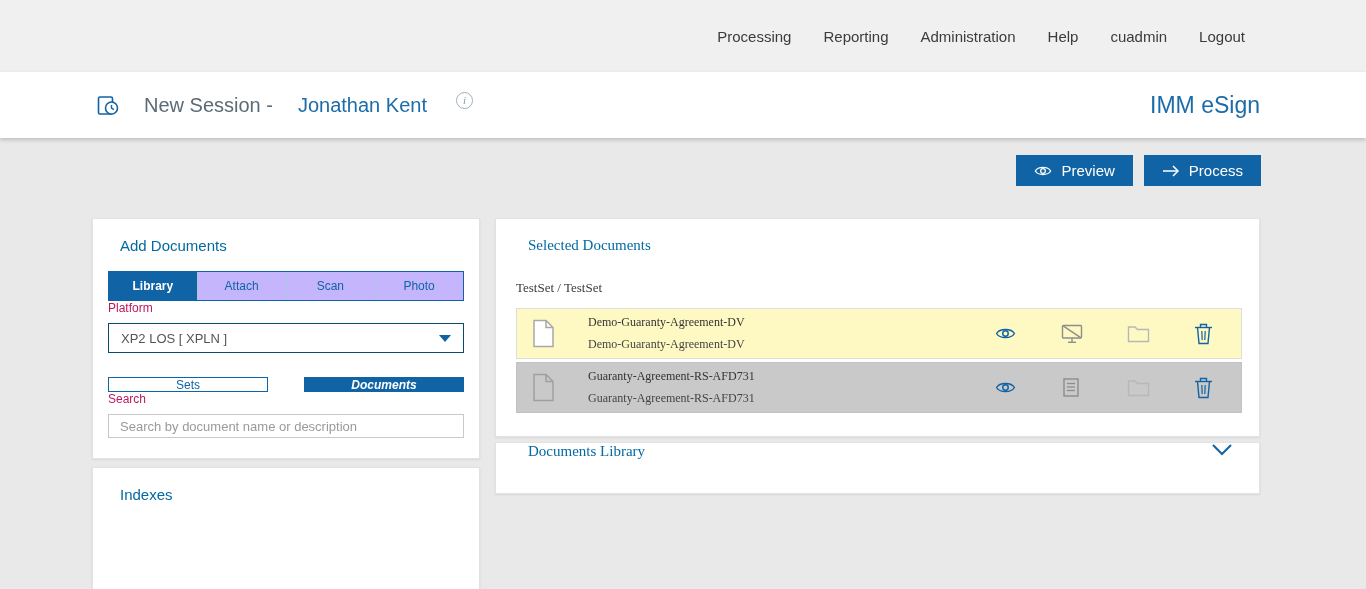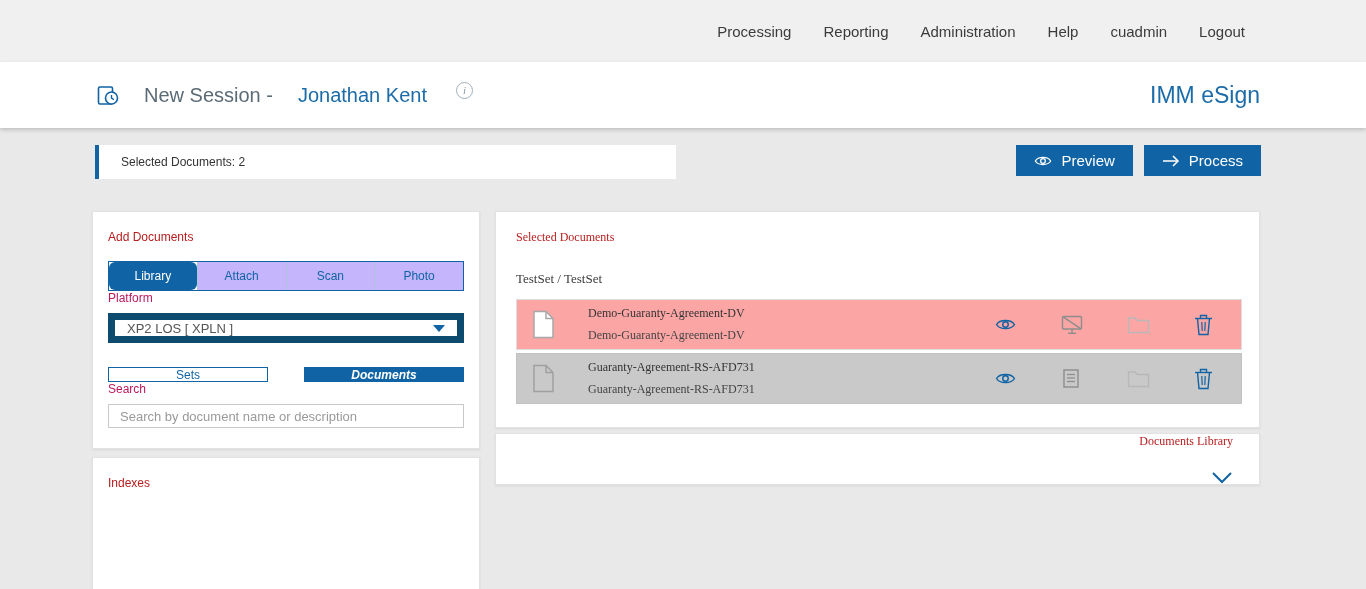--- a/index.html
+++ b/index.html
@@ -11,7 +11,7 @@
   }
   
   .topnav {
-    height: 62px;
+    height: 72px;
     background: #f0f0f0;
     display: flex;
     align-items: center;

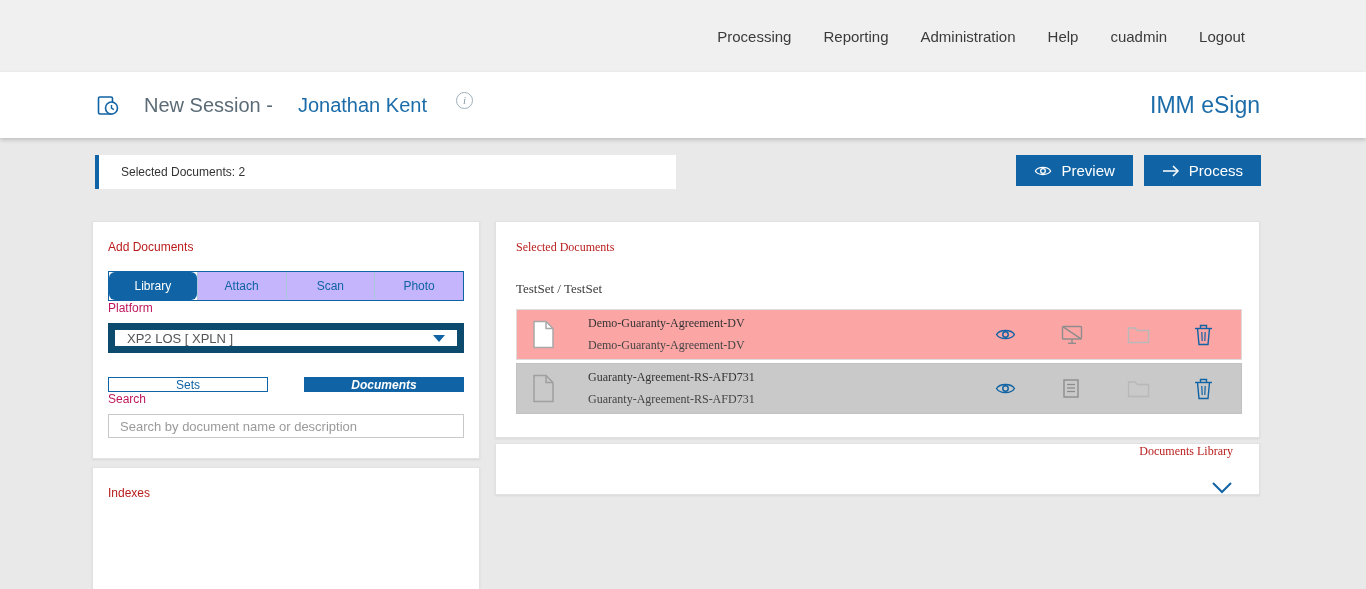--- a/index.html
+++ b/index.html
@@ -266,9 +266,6 @@
 </div>
 
 <div class="status-row">
-  <div class="status-bar">
-    <span>Selected Documents: 2</span>
-  </div>
   <div class="action-buttons">
     <button class="btn">
       <span style="display:inline-flex;">

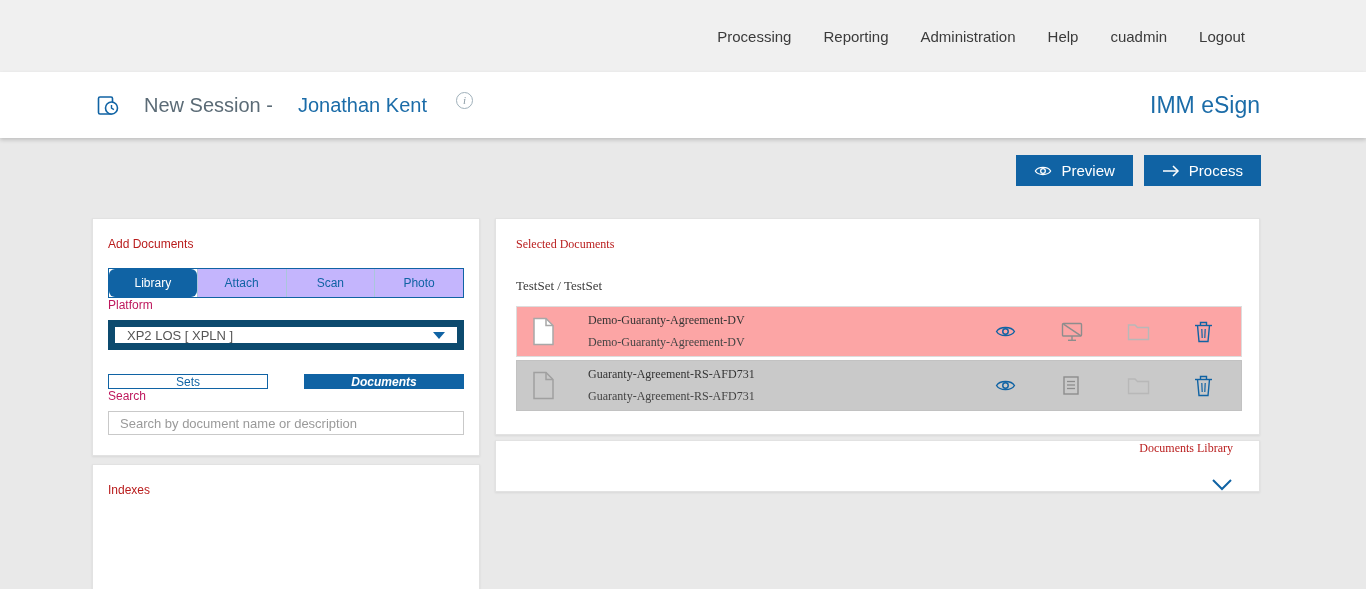--- a/index.html
+++ b/index.html
@@ -104,7 +104,7 @@
     border: 1px solid #e2e2e2;
     box-shadow: 0 1px 2px rgba(0,0,0,0.08);
   }
-  .card-title { font-size: 12px; color: #b91c1c; }
+  .card-title { font-size: 15px; color: #0369a1; margin-left: 12px; }
   
   .add-docs { padding: 18px 15px 20px 15px; }
   .tab-row {

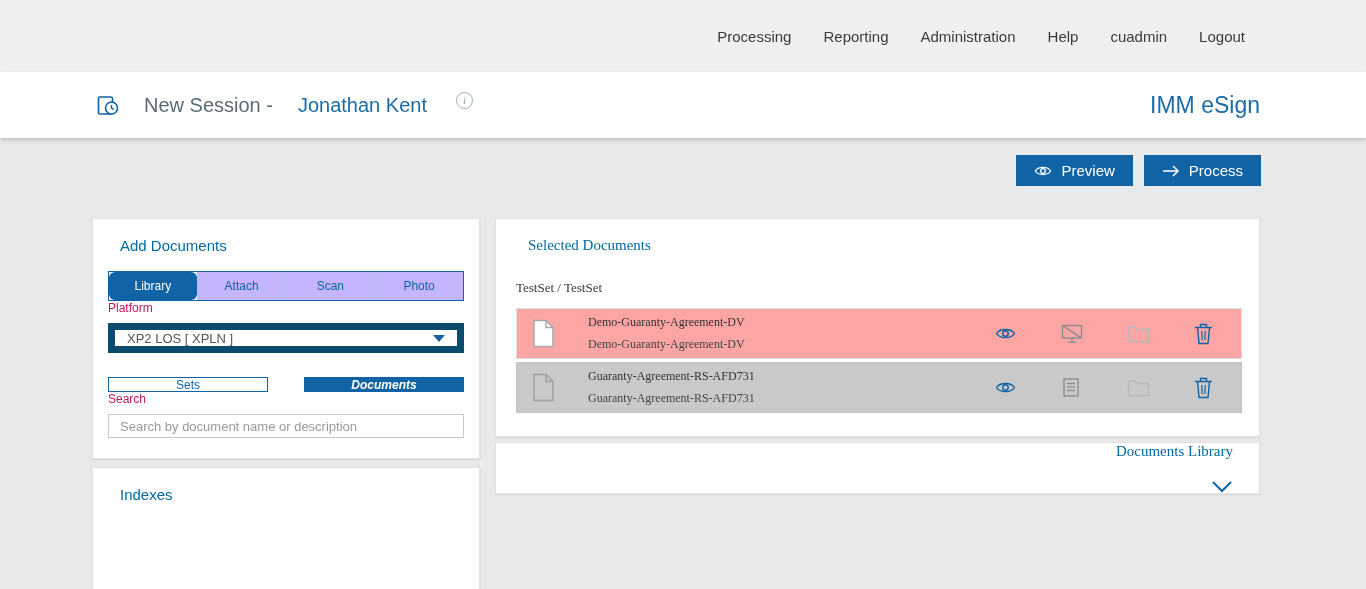--- a/index.html
+++ b/index.html
@@ -128,9 +128,8 @@
   .tab.active {
     background: #1063a4;
     color: #fff;
-    font-weight: normal;
+    font-weight: bold;
     border-left: none;
-    border-radius: 6px;
   }
   .field-label { font-size: 12px; color: #be185d; }
   .select-box {

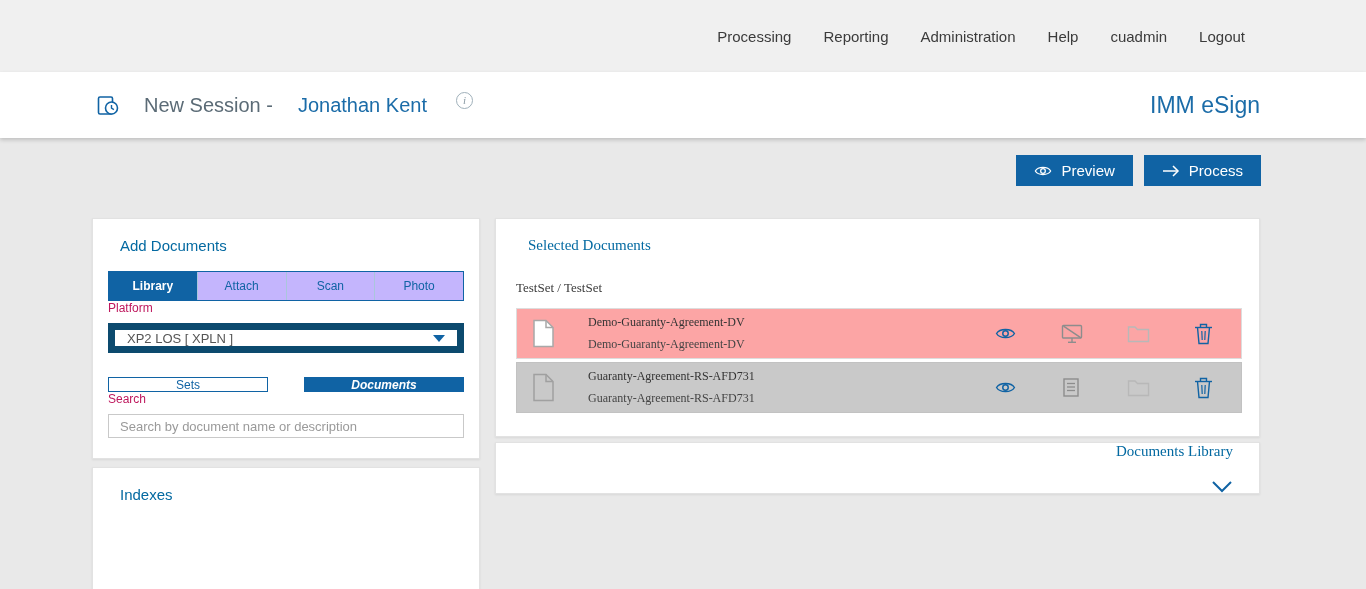--- a/index.html
+++ b/index.html
@@ -200,7 +200,7 @@
     display: flex;
     align-items: center;
     min-height: 49px;
-    background: #fca5a5;
+    background: #fef9c3;
     border: 1px solid #ddd;
     padding: 6px 28px 6px 15px;
     margin-bottom: 3px;

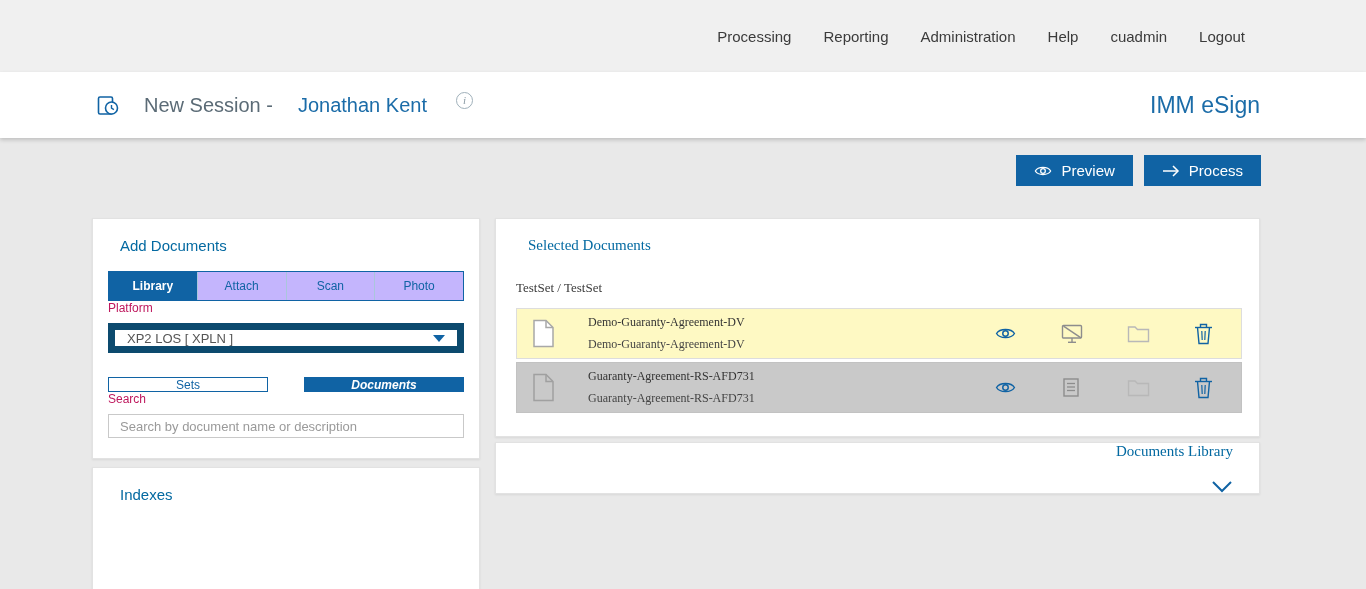--- a/index.html
+++ b/index.html
@@ -135,7 +135,7 @@
   .select-box {
     margin-top: 8px;
     height: 30px;
-    border: 7px solid #0c4a6e;
+    border: 1px solid #0c4a6e;
     display: flex;
     align-items: center;
     justify-content: space-between;

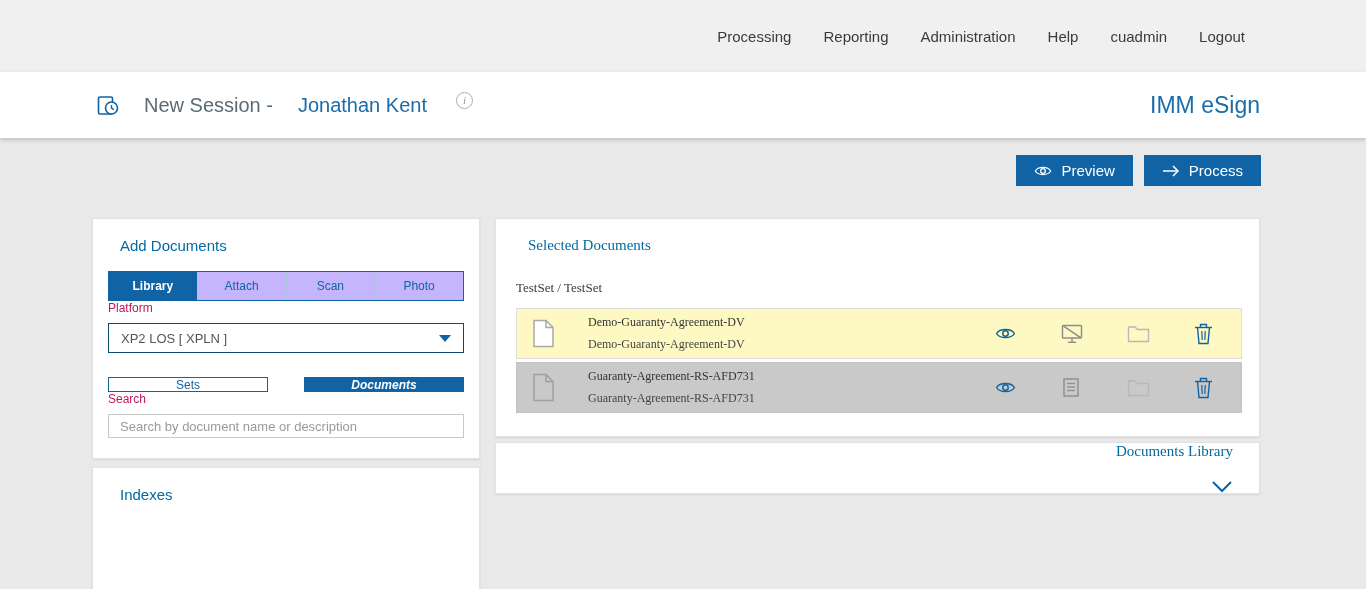--- a/index.html
+++ b/index.html
@@ -229,11 +229,10 @@
     margin-top: 5px;
     height: 52px;
     display: flex;
-    align-items: flex-end;
+    align-items: flex-start;
     justify-content: space-between;
     padding: 0 26px 0 20px;
     cursor: pointer;
-    flex-direction: column;
   }
 </style>
 </head>

